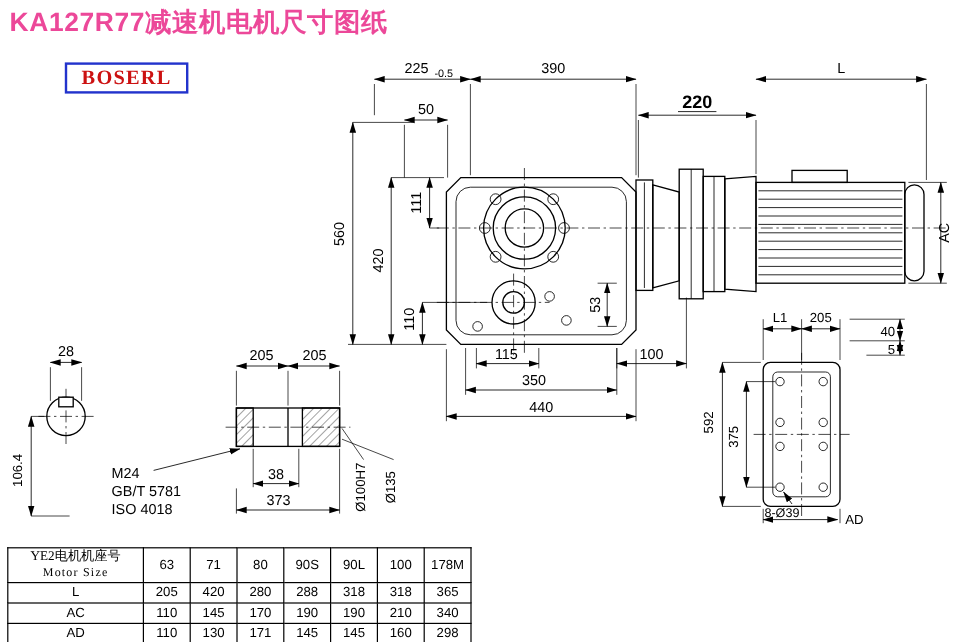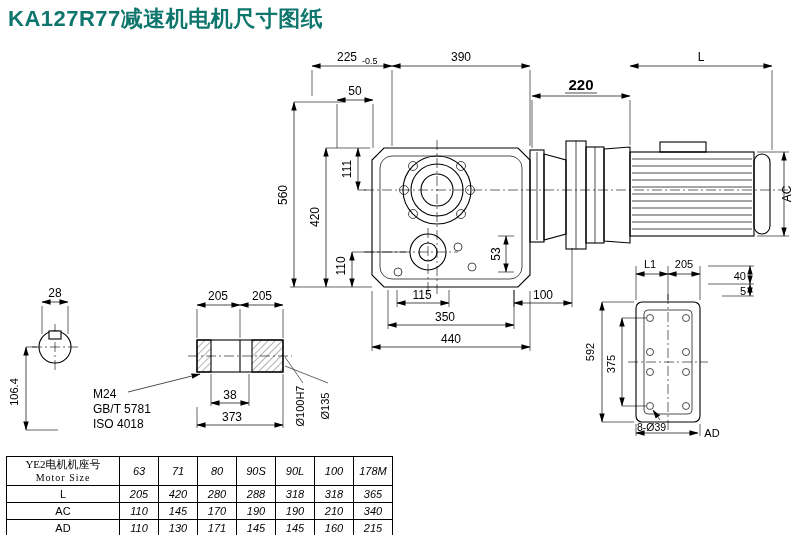--- a/index.html
+++ b/index.html
@@ -6,7 +6,7 @@
   #screen{position:relative;width:800px;height:535px;background:#fff;overflow:hidden;
           font-family:"Liberation Sans",sans-serif;}
   .page-title{position:absolute;left:8px;top:4px;font-size:22px;font-weight:bold;
-              color:#0f766e;letter-spacing:0.5px;white-space:nowrap;}
+              color:#ec4899;letter-spacing:0.5px;white-space:nowrap;}
   .logo-box{position:absolute;left:54px;top:52px;border:2px solid #2233cc;color:#cc1111;
             font-family:"Liberation Serif",serif;font-size:17px;font-weight:bold;
             padding:1px 12px;background:#fff;letter-spacing:1px;}

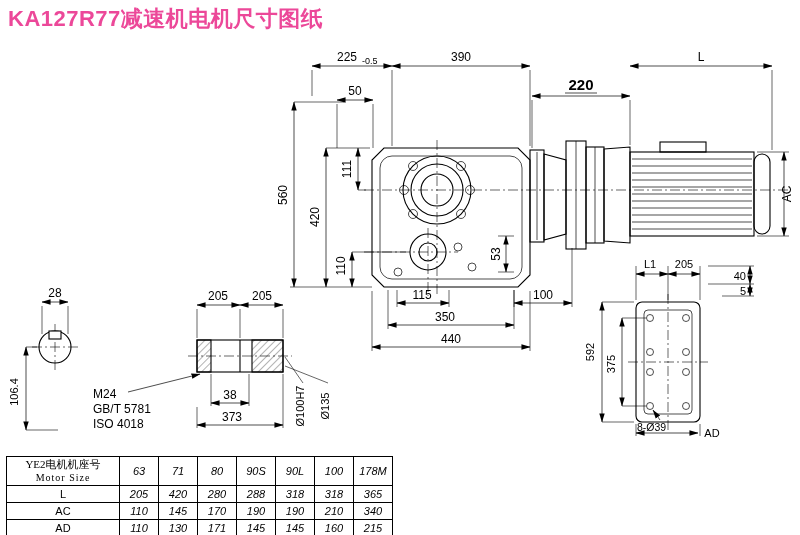--- a/index.html
+++ b/index.html
@@ -37,6 +37,7 @@
 <div id="screen">
 
   <div class="page-title">KA127R77减速机电机尺寸图纸</div>
+  <div class="logo-box">BOSERL</div>
 
   <svg class="drawing" width="800" height="452" viewBox="0 0 800 452" xmlns="http://www.w3.org/2000/svg">
     <defs>

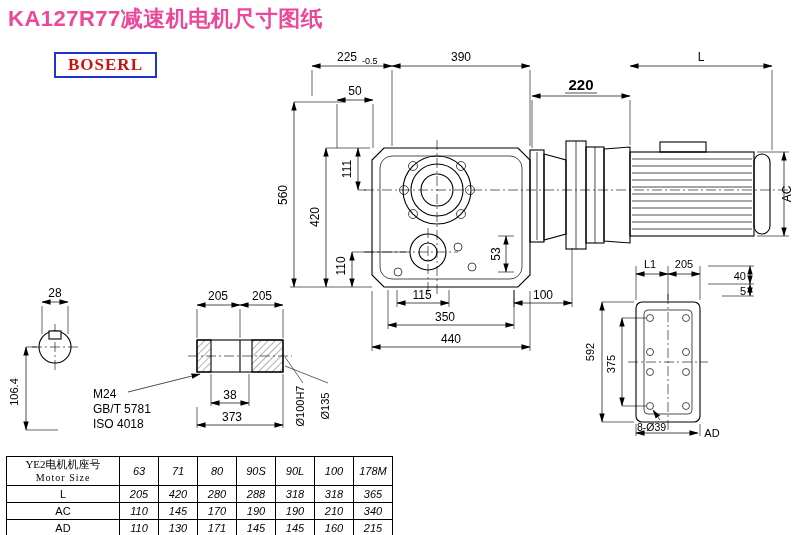--- a/index.html
+++ b/index.html
@@ -27,7 +27,7 @@
               font-size:11px;font-weight:normal;padding:0;height:16px;
               font-family:"Liberation Sans",sans-serif;color:#000;}
   .size-table th.c0{width:112px;font-family:Liberation Serif, serif;}
-  .size-table th.cv,.size-table td.cv{width:38px;font-style:italic;}
+  .size-table th.cv,.size-table td.cv{width:38px;}
   .size-table tr.hdr th{height:28px;line-height:13px;}
   .size-table .en{font-size:10px;letter-spacing:1px;text-align:center;}
 </style>

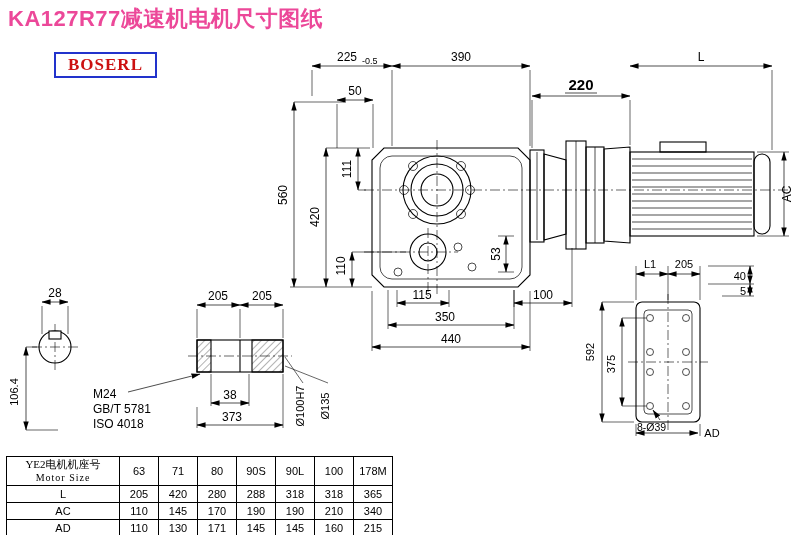--- a/index.html
+++ b/index.html
@@ -306,7 +306,7 @@
       <td class="cv">145</td>
       <td class="cv">145</td>
       <td class="cv">160</td>
-      <td class="cv">215</td>
+      <td class="cv">298</td>
     </tr>
   </tbody>
     </table>

